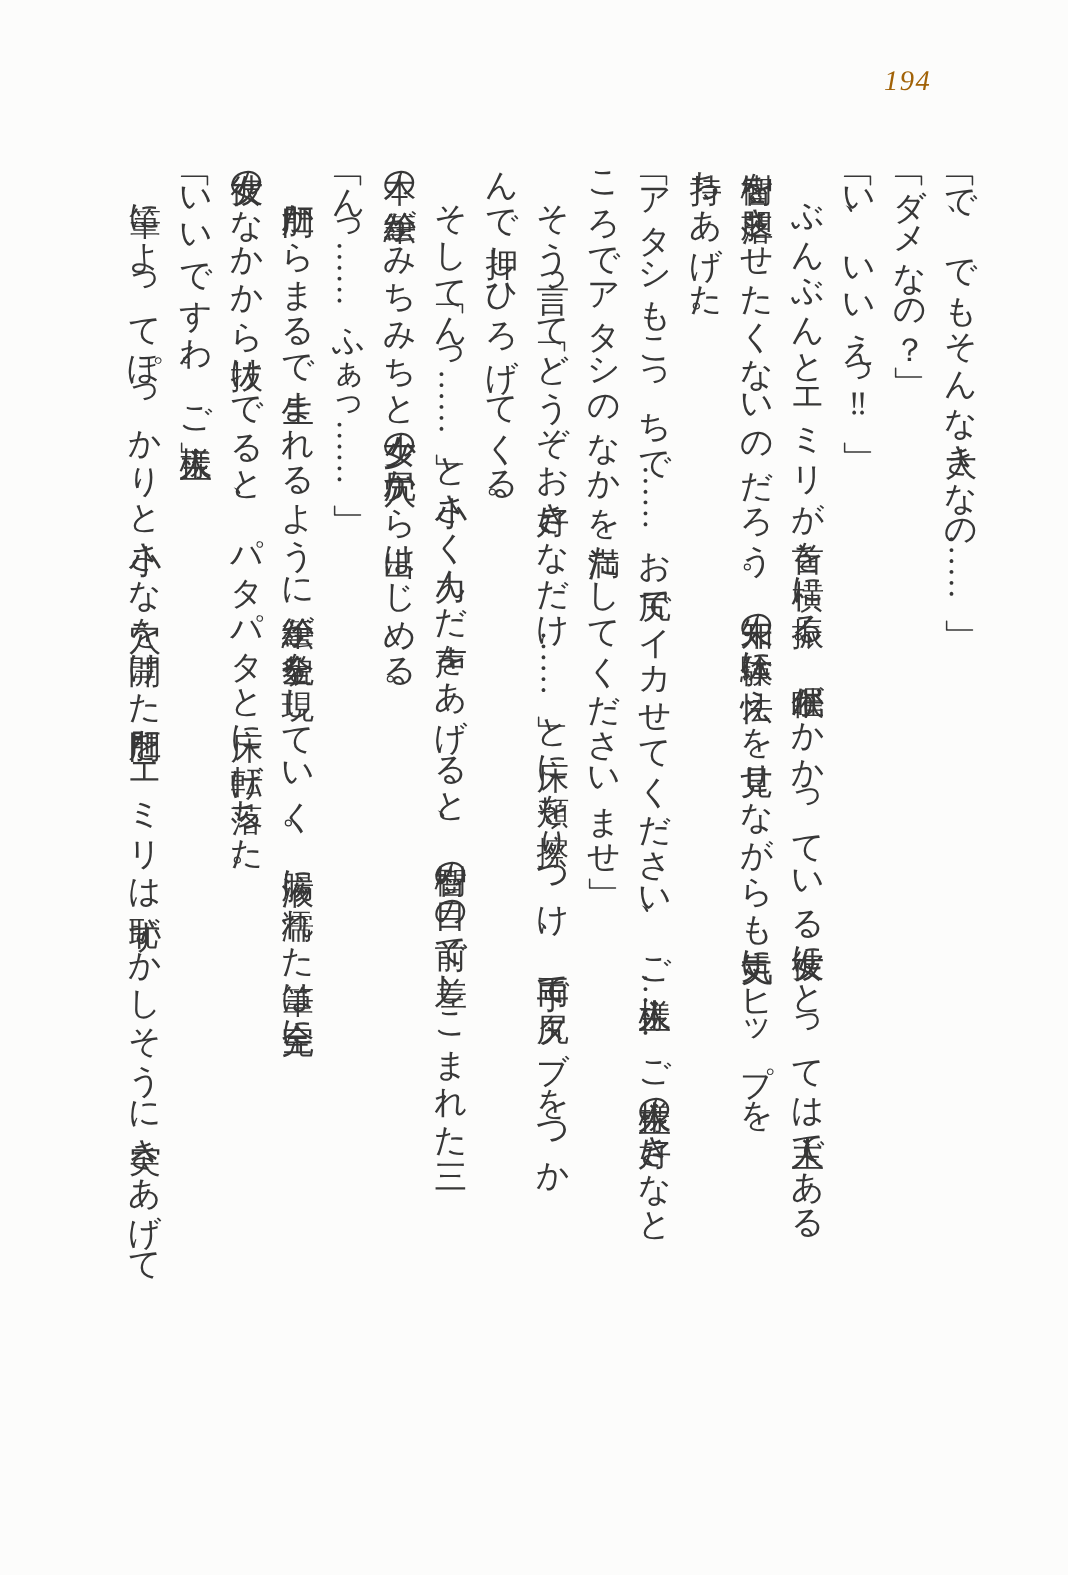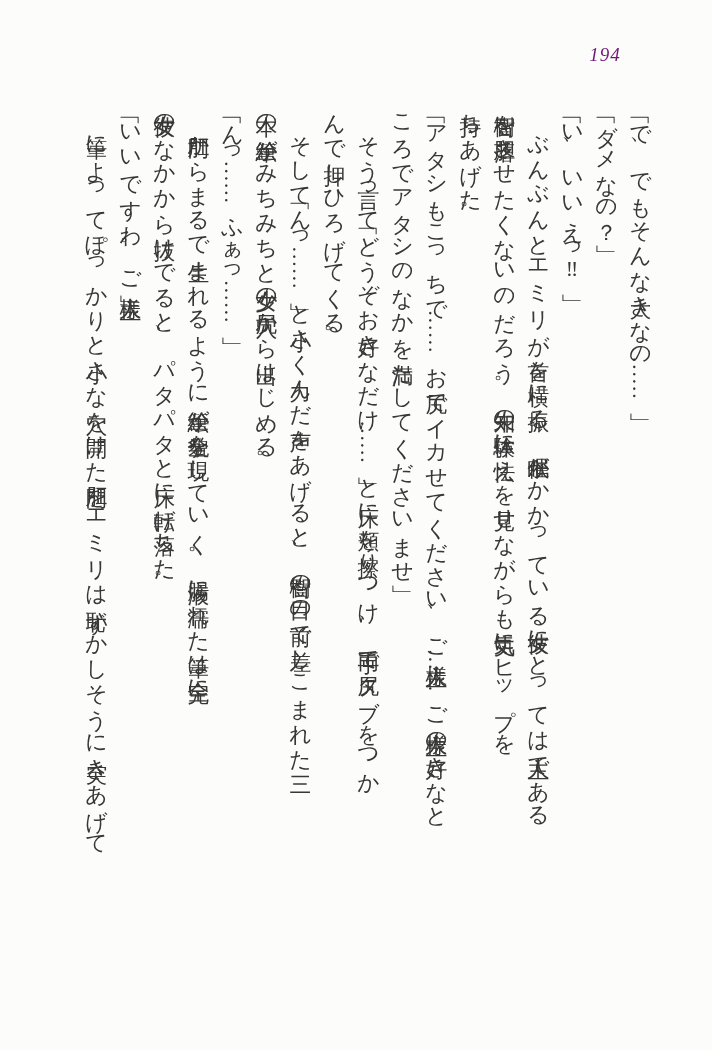--- a/index.html
+++ b/index.html
@@ -28,7 +28,7 @@
     font-size: 19px;
     line-height: 22px;
     letter-spacing: 1px;
-    color: #701a75;
+    color: #a16207;
   }
   .text-block {
     position: absolute;

